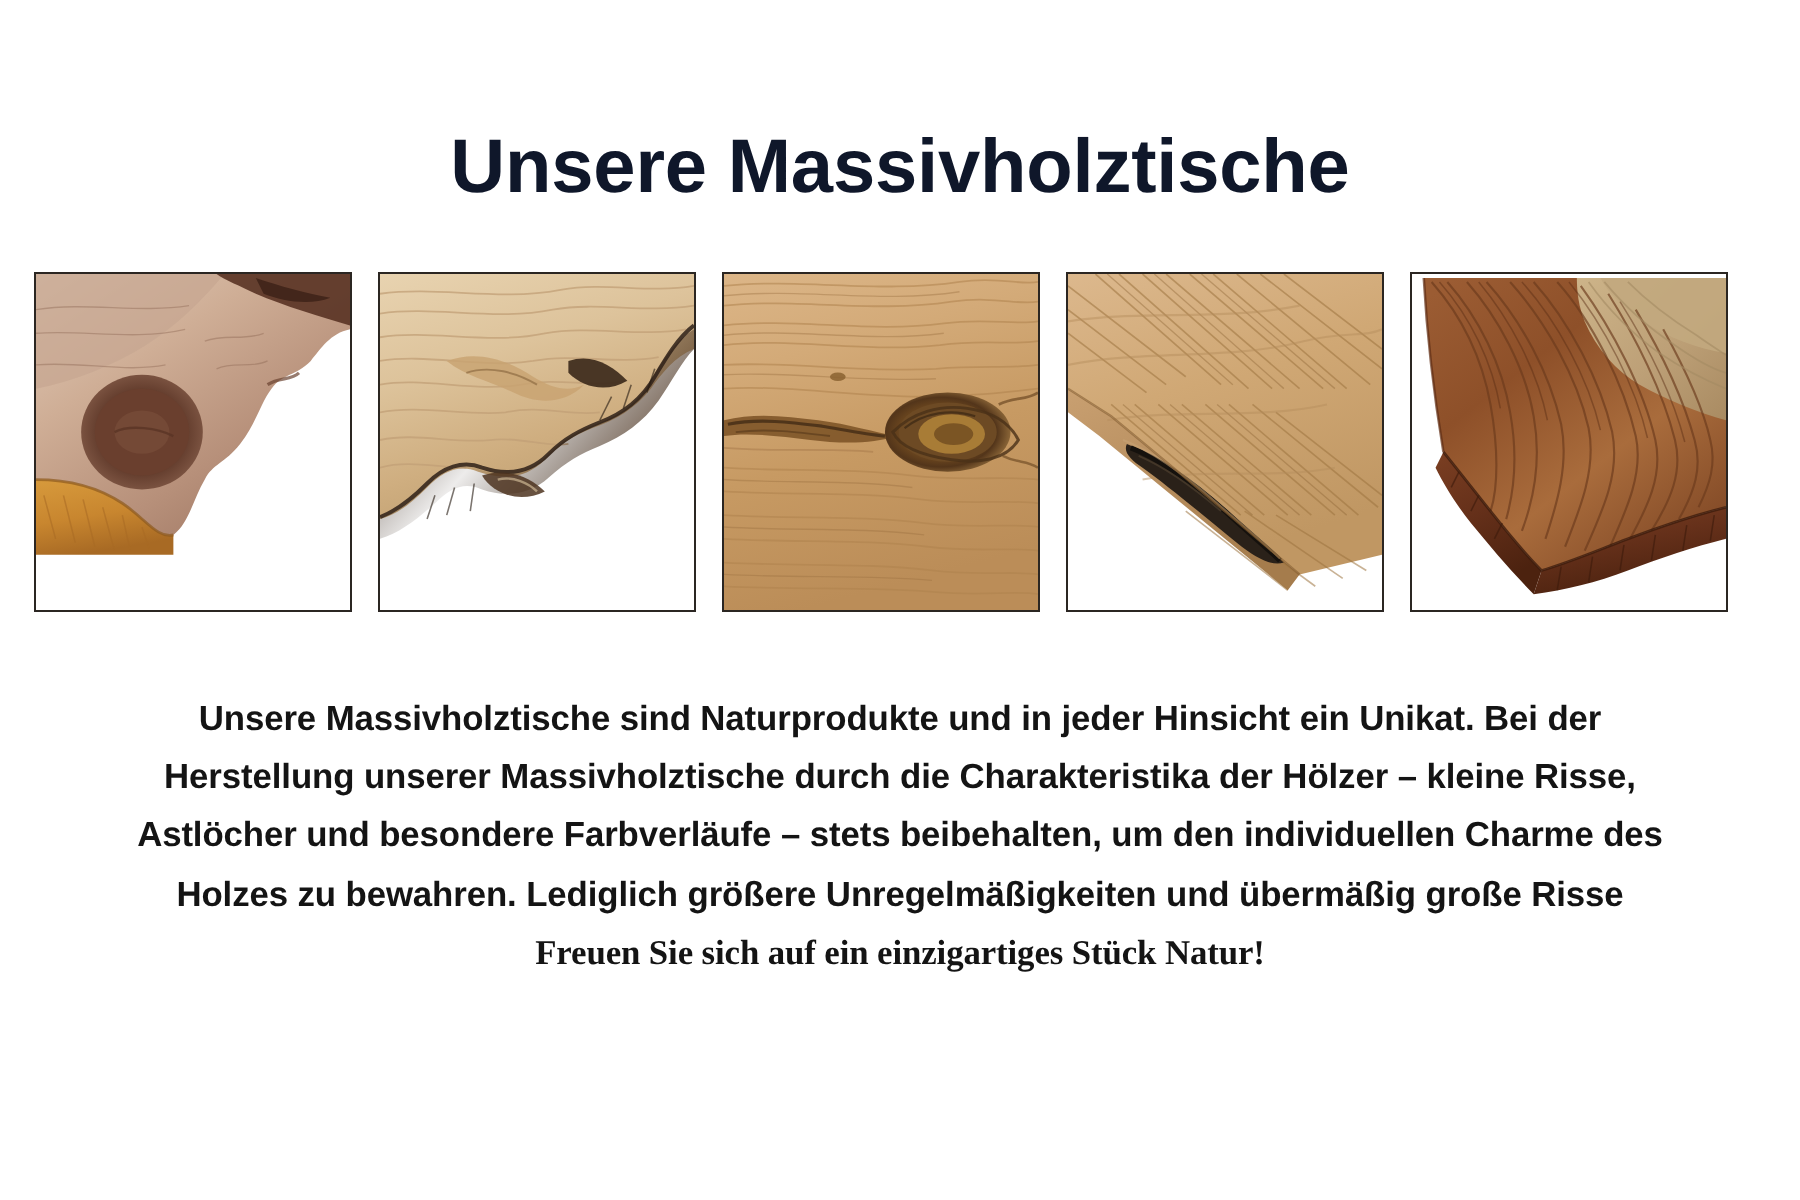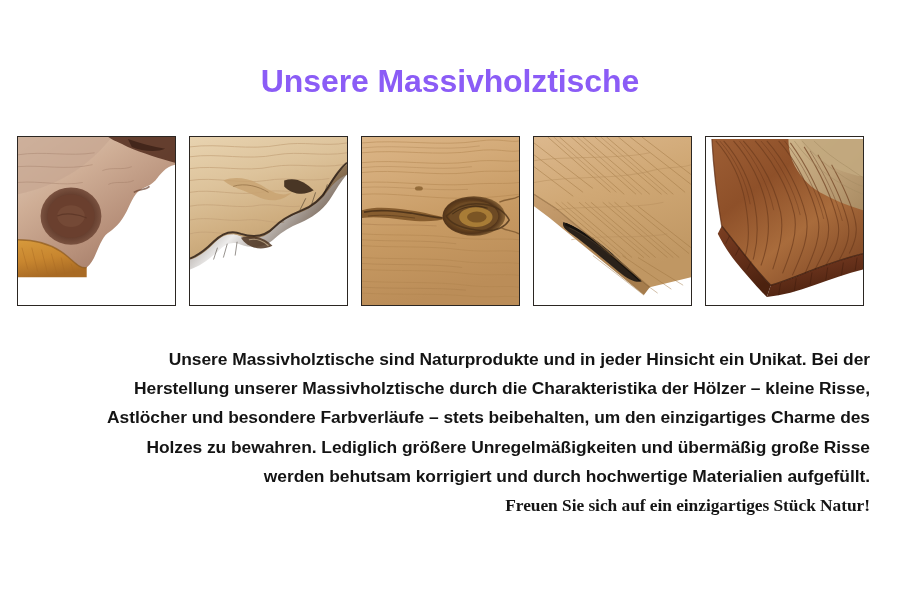--- a/index.html
+++ b/index.html
@@ -33,10 +33,10 @@
     text-align: center;
   }
   .title {
-    font-size: 32px;
+    font-size: 38px;
     font-weight: bold;
     letter-spacing: -0.1px;
-    color: #8b5cf6;
+    color: #0f172a;
     line-height: 1.15;
     margin: 0;
     text-align: center;

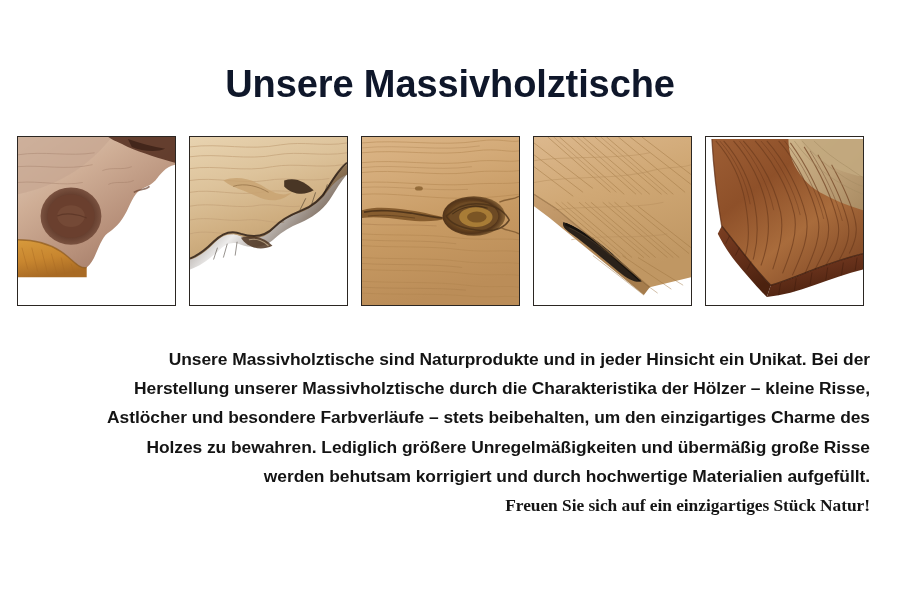--- a/index.html
+++ b/index.html
@@ -79,7 +79,7 @@
     left: 30px;
     top: 345px;
     width: 840px;
-    text-align: right;
+    text-align: center;
   }
   .copy p {
     margin: 0;

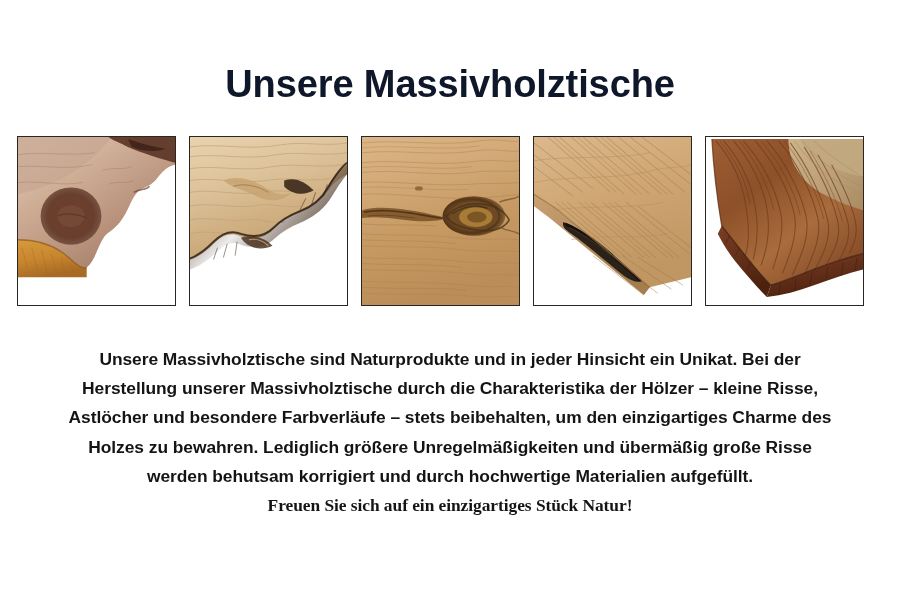--- a/index.html
+++ b/index.html
@@ -400,7 +400,7 @@
   <div class="copy">
     <p>Unsere Massivholztische sind Naturprodukte und in jeder Hinsicht ein Unikat. Bei der</p>
     <p>Herstellung unserer Massivholztische durch die Charakteristika der Hölzer – kleine Risse,</p>
-    <p>Astlöcher und besondere Farbverläufe – stets beibehalten, um den einzigartiges Charme des</p>
+    <p>Astlöcher und besondere Farbverläufe – stets beibehalten, um den individuellen Charme des</p>
     <p>Holzes zu bewahren. Lediglich größere Unregelmäßigkeiten und übermäßig große Risse</p>
     <p>werden behutsam korrigiert und durch hochwertige Materialien aufgefüllt.</p>
     <p class="closing">Freuen Sie sich auf ein einzigartiges Stück Natur!</p>

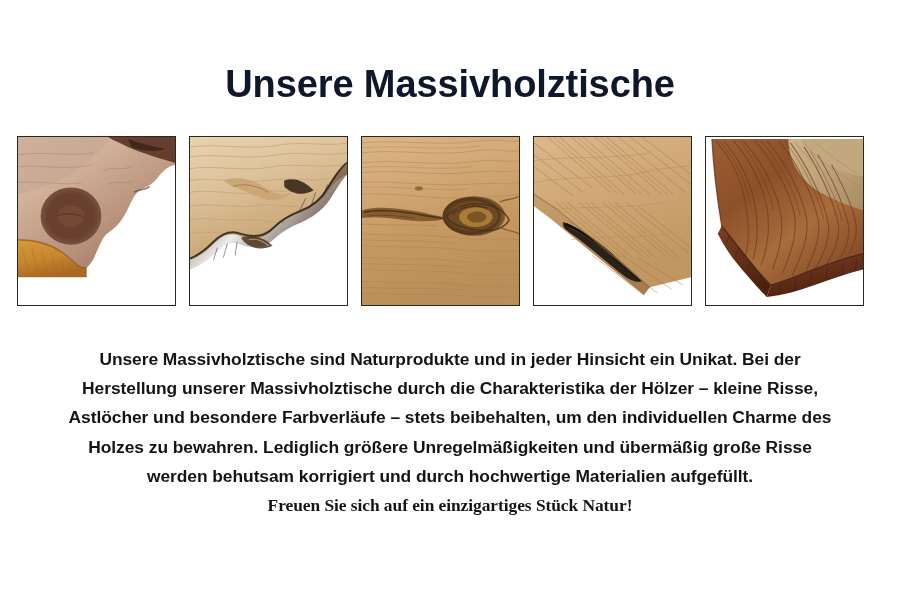--- a/index.html
+++ b/index.html
@@ -402,7 +402,6 @@
     <p>Herstellung unserer Massivholztische durch die Charakteristika der Hölzer – kleine Risse,</p>
     <p>Astlöcher und besondere Farbverläufe – stets beibehalten, um den individuellen Charme des</p>
     <p>Holzes zu bewahren. Lediglich größere Unregelmäßigkeiten und übermäßig große Risse</p>
-    <p>werden behutsam korrigiert und durch hochwertige Materialien aufgefüllt.</p>
     <p class="closing">Freuen Sie sich auf ein einzigartiges Stück Natur!</p>
   </div>
 

